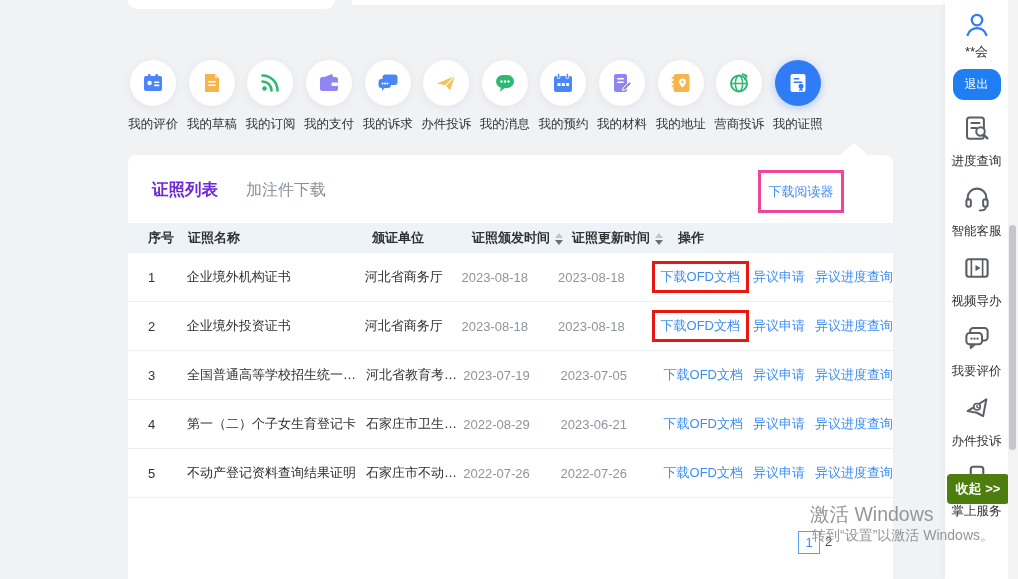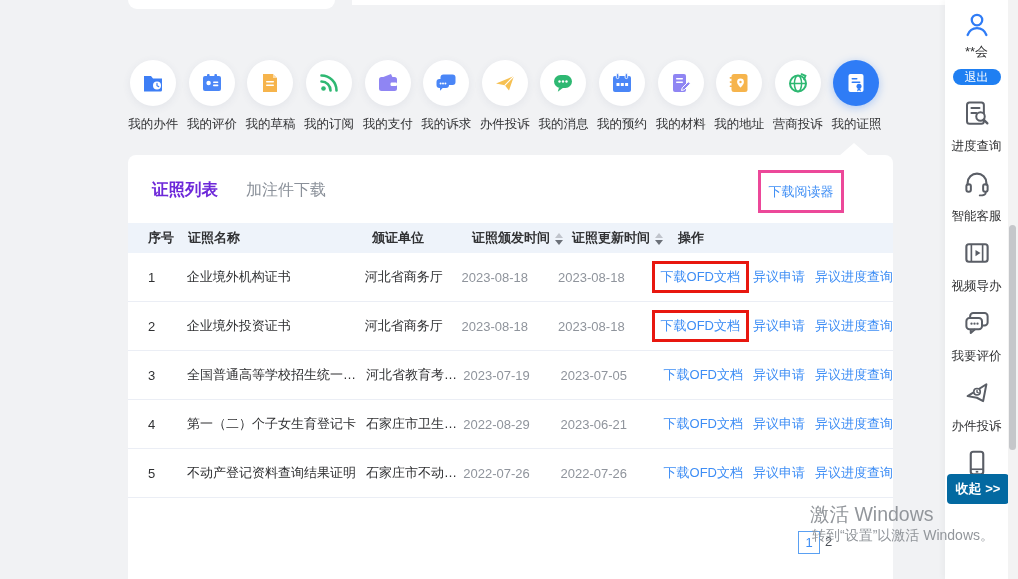--- a/index.html
+++ b/index.html
@@ -74,7 +74,7 @@
   .sb-user-icon{margin-top:10px;width:30px;height:30px;color:#2f7cf6;}
   .sb-user-icon svg{width:30px;height:30px;}
   .sb-username{margin-top:3px;font-size:13px;color:#303133;}
-  .sb-logout{margin-top:8px;width:48px;height:16px;border-radius:11px;background:#1f7ff2;color:#fff;
+  .sb-logout{margin-top:8px;width:48px;height:31px;border-radius:11px;background:#1f7ff2;color:#fff;
     font-size:12px;display:flex;align-items:center;justify-content:center;cursor:pointer;}
   .sb-item{margin-top:13px;display:flex;flex-direction:column;align-items:center;cursor:pointer;}
   .sb-item svg{width:30px;height:30px;color:#5a5e66;}

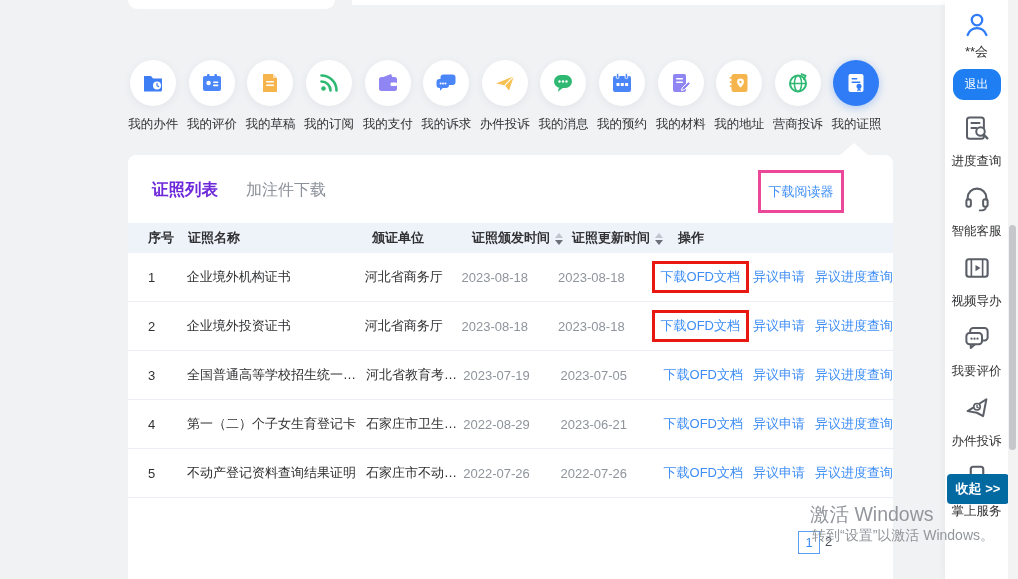--- a/index.html
+++ b/index.html
@@ -94,16 +94,6 @@
 <div class="abs top-frag2"></div>
 
 <div class="abs services" id="services">
-    <div class="svc">
-      <span class="svc-circle" style="color: rgb(61, 126, 245); --accent: #fff;">
-        <svg viewBox="0 0 24 24" xmlns="http://www.w3.org/2000/svg">
-          <path d="M3 5h7l2 2.5h9V19a1.5 1.5 0 0 1-1.5 1.5H3z" fill="currentColor"></path>
-          <circle cx="16" cy="14.5" r="4" fill="var(--accent)"></circle>
-          <path d="M16 12.4v2.3l1.7.9" stroke="currentColor" stroke-width="1.2" fill="none" stroke-linecap="round"></path>
-        </svg>
-      </span>
-      <span class="svc-label">我的办件</span>
-    </div>
     <div class="svc">
       <span class="svc-circle" style="color: rgb(74, 134, 247); --accent: #fff;">
         <svg viewBox="0 0 24 24" xmlns="http://www.w3.org/2000/svg">

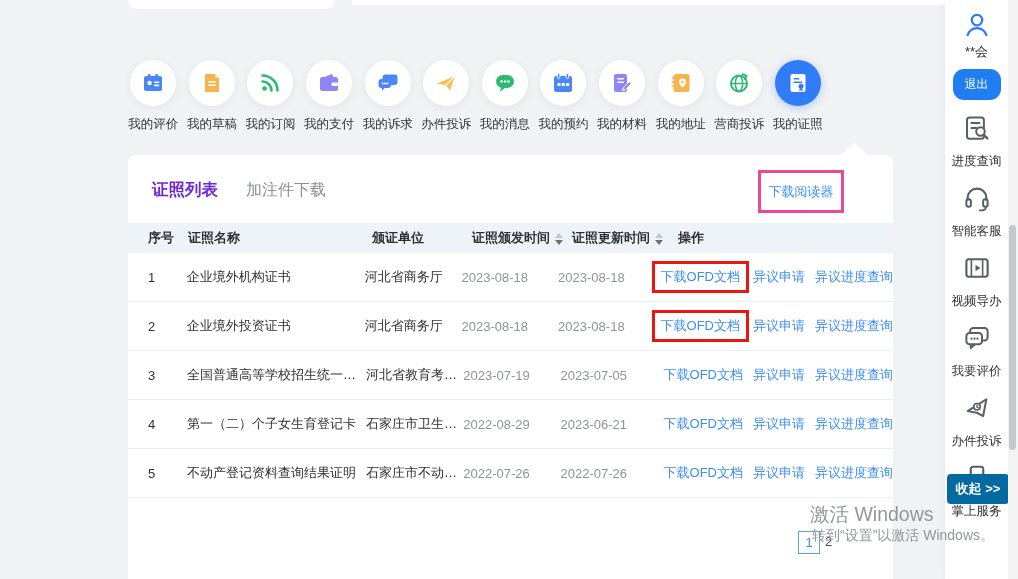--- a/index.html
+++ b/index.html
@@ -79,7 +79,7 @@
   .sb-item{margin-top:13px;display:flex;flex-direction:column;align-items:center;cursor:pointer;}
   .sb-item svg{width:30px;height:30px;color:#5a5e66;}
   .sb-item-label{margin-top:6px;font-size:12.5px;color:#303133;white-space:nowrap;}
-  .sb-collapse{position:absolute;left:947px;top:474px;width:62px;height:30px;background:#0369a1;
+  .sb-collapse{position:absolute;left:947px;top:474px;width:62px;height:30px;background:#4d7c0f;
     border-radius:4px;color:#fff;font-size:13px;font-weight:700;display:flex;align-items:center;
     justify-content:center;cursor:pointer;z-index:45;}
 

